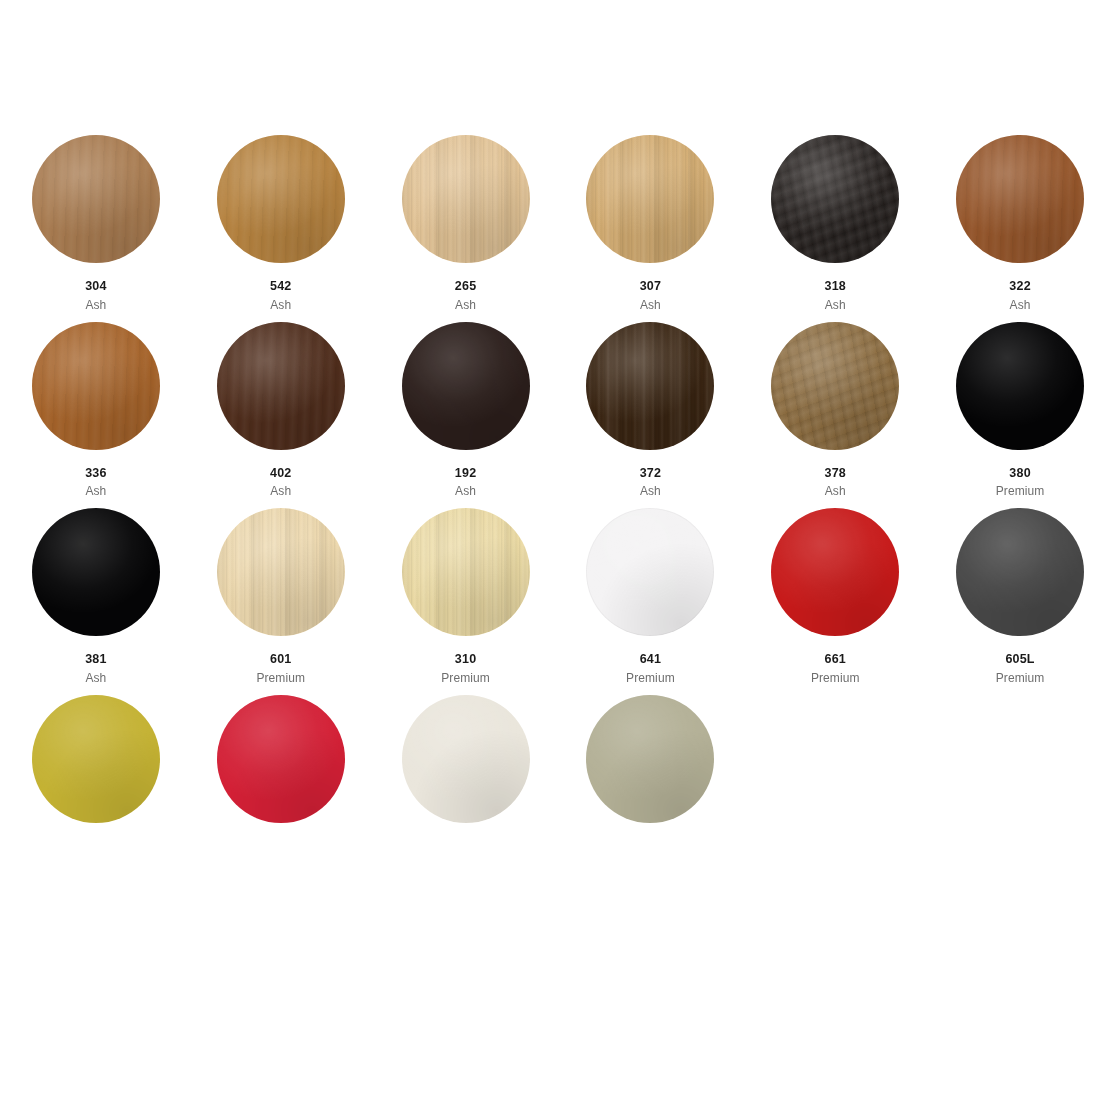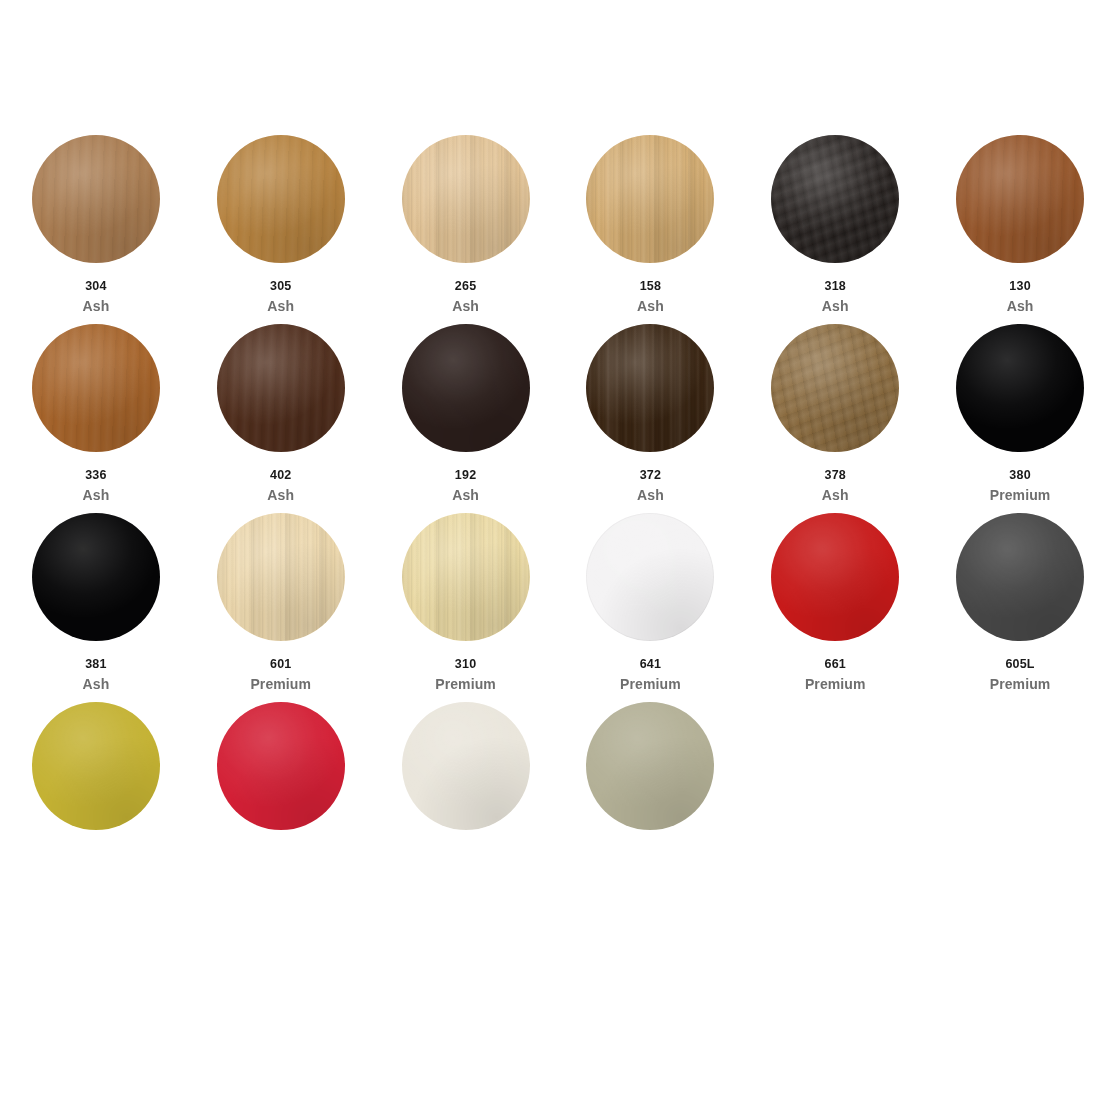--- a/index.html
+++ b/index.html
@@ -156,7 +156,7 @@
           <div class="sheen"></div>
         </div>
         <div class="swatch-label">
-          <span class="swatch-code">305</span>
+          <span class="swatch-code">542</span>
           <span class="swatch-type">Ash</span>
         </div>
       </div>

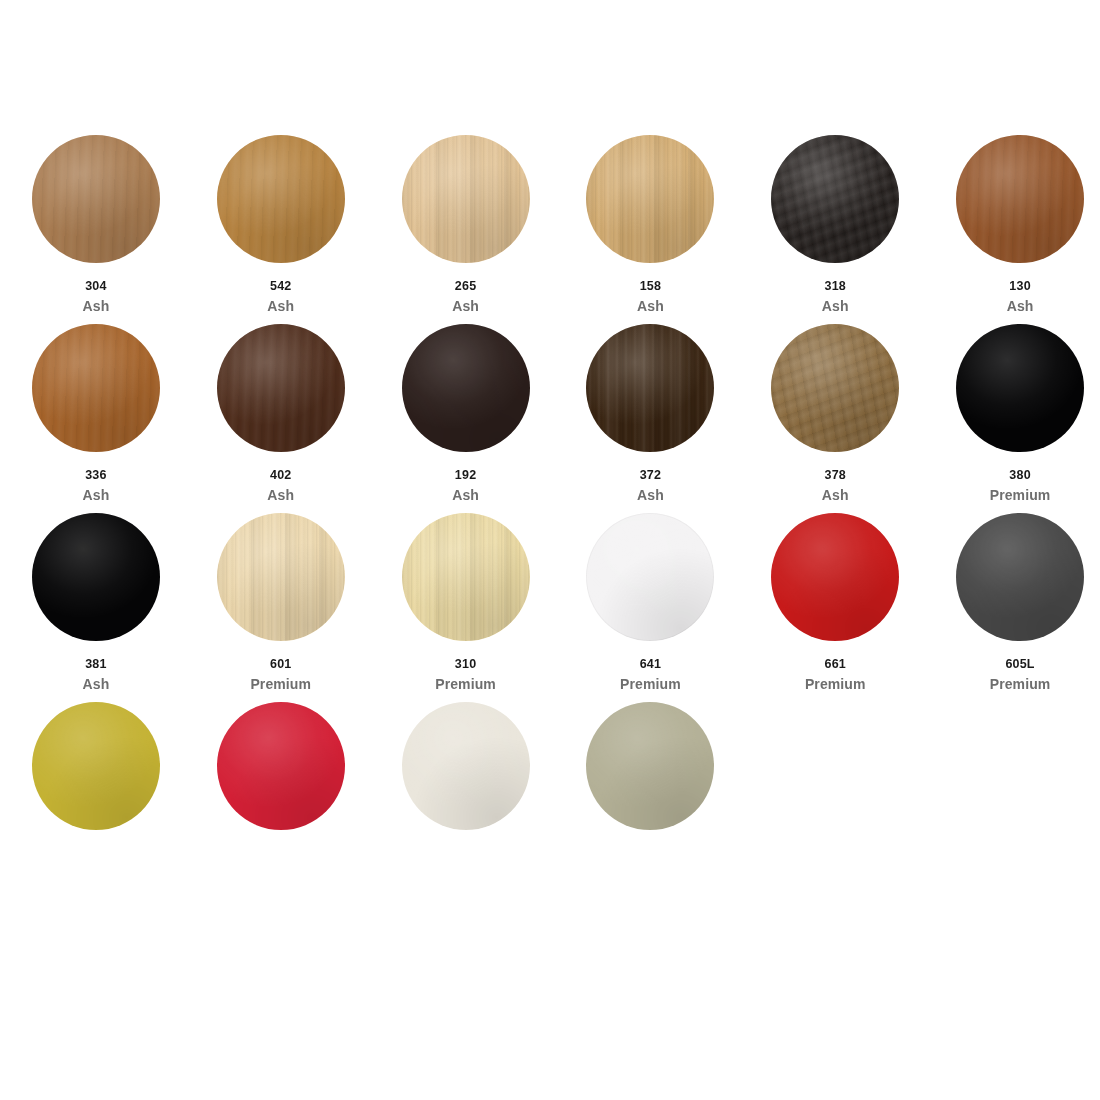--- a/index.html
+++ b/index.html
@@ -176,7 +176,7 @@
           <div class="sheen"></div>
         </div>
         <div class="swatch-label">
-          <span class="swatch-code">158</span>
+          <span class="swatch-code">307</span>
           <span class="swatch-type">Ash</span>
         </div>
       </div>

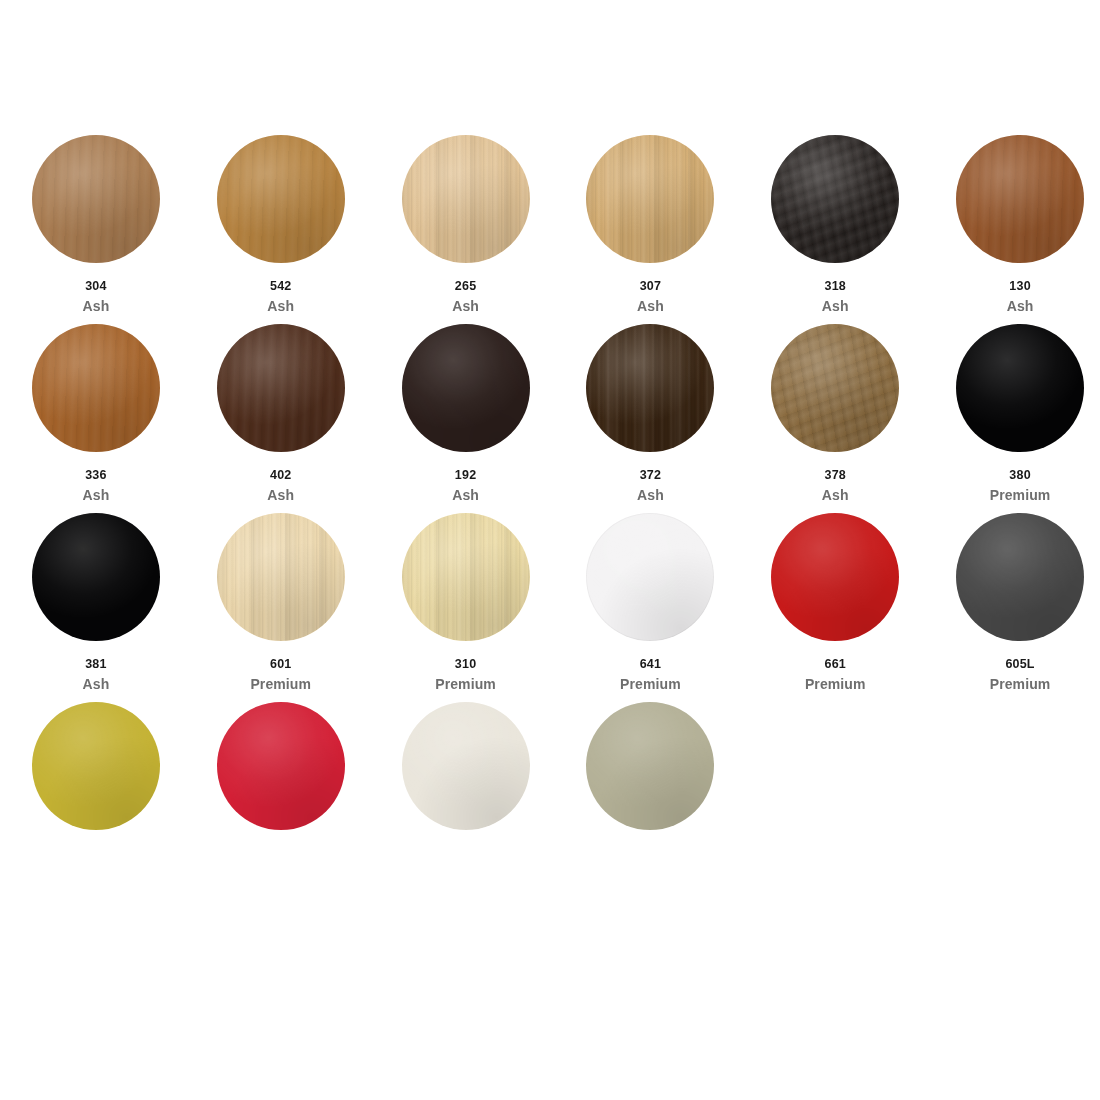--- a/index.html
+++ b/index.html
@@ -196,7 +196,7 @@
           <div class="sheen"></div>
         </div>
         <div class="swatch-label">
-          <span class="swatch-code">130</span>
+          <span class="swatch-code">322</span>
           <span class="swatch-type">Ash</span>
         </div>
       </div>

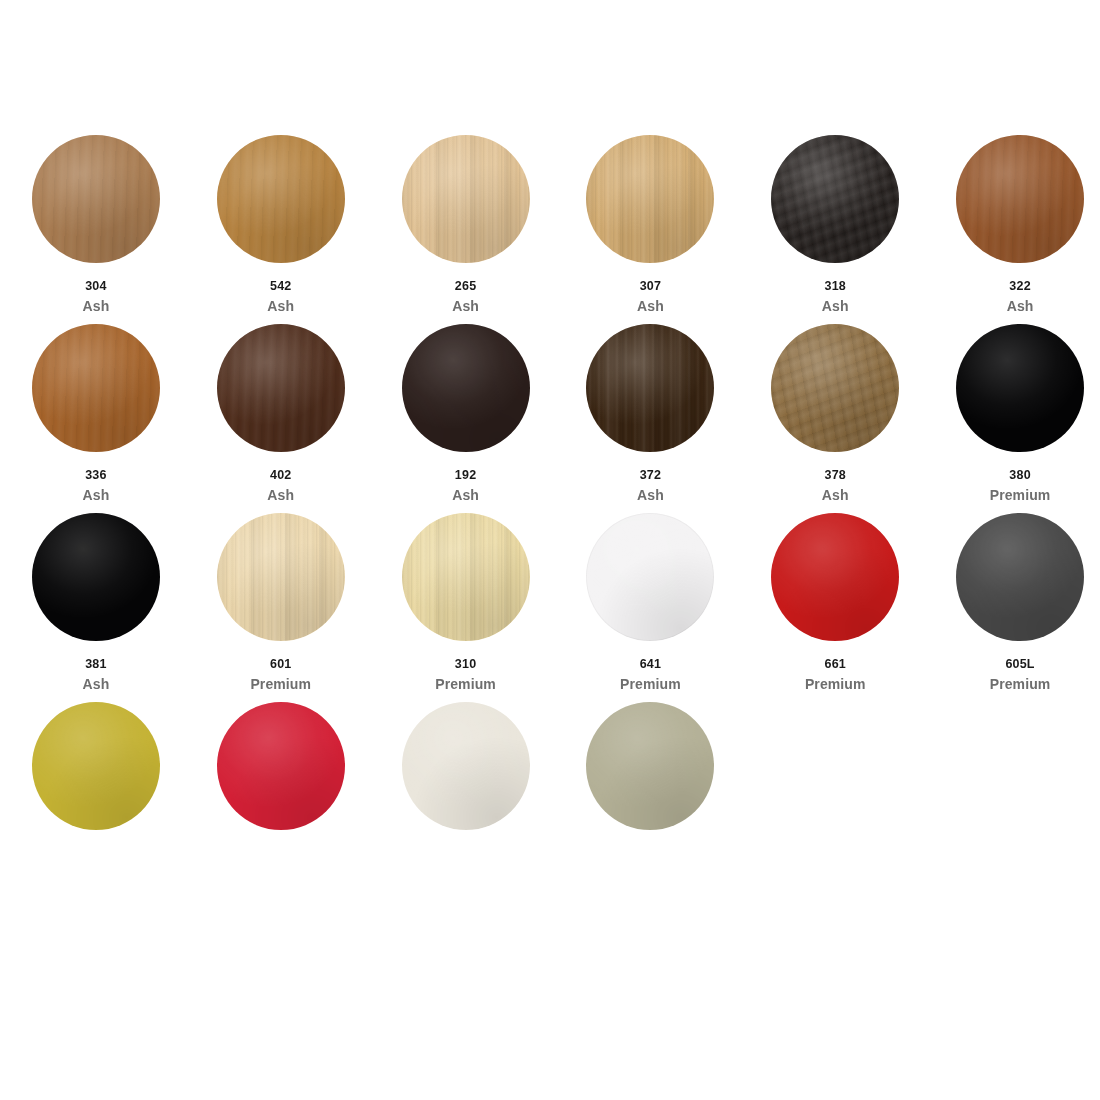--- a/index.html
+++ b/index.html
@@ -128,8 +128,8 @@
   }
   .swatch-type {
     display: block;
-    font-size: 14px;
-    font-weight: bold;
+    font-size: 12px;
+    font-weight: normal;
     color: #6e6e6e;
     margin-top: 3px;
     letter-spacing: 0.1px;

